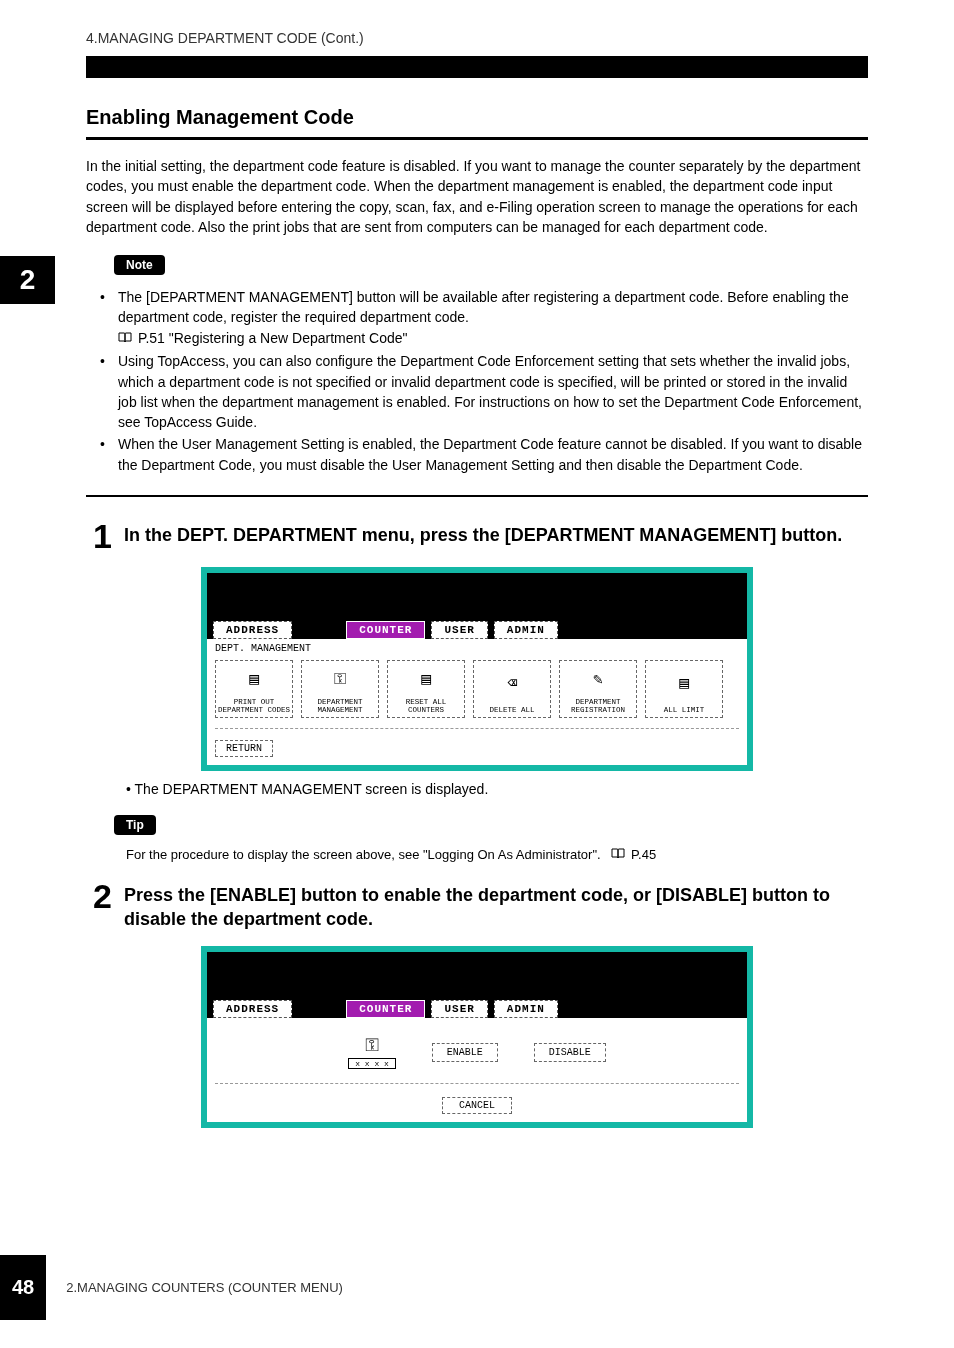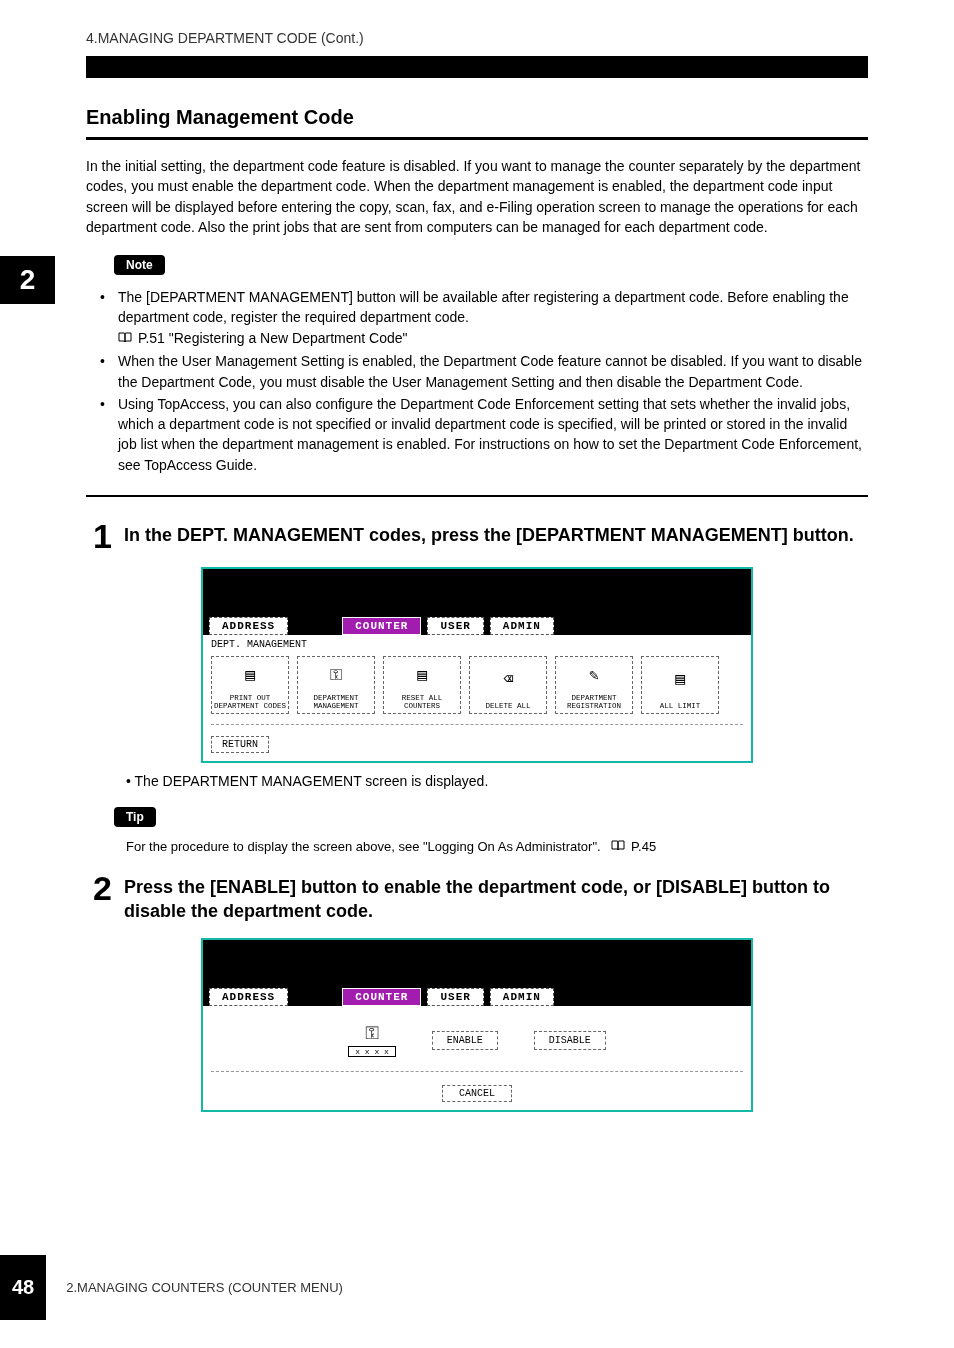--- a/index.html
+++ b/index.html
@@ -264,10 +264,10 @@
       <span class="ref-link">P.51 "Registering a New Department Code"</span>
     </li>
     <li>
-      <span>When the User Management Setting is enabled, the Department Code feature cannot be disabled. If you want to disable the Department Code, you must disable the User Management Setting and then disable the Department Code.</span>
+      <span>Using TopAccess, you can also configure the Department Code Enforcement setting that sets whether the invalid jobs, which a department code is not specified or invalid department code is specified, will be printed or stored in the invalid job list when the department management is enabled. For instructions on how to set the Department Code Enforcement, see TopAccess Guide.</span>
     </li>
     <li>
-      <span>Using TopAccess, you can also configure the Department Code Enforcement setting that sets whether the invalid jobs, which a department code is not specified or invalid department code is specified, will be printed or stored in the invalid job list when the department management is enabled. For instructions on how to set the Department Code Enforcement, see TopAccess Guide.</span>
+      <span>When the User Management Setting is enabled, the Department Code feature cannot be disabled. If you want to disable the Department Code, you must disable the User Management Setting and then disable the Department Code.</span>
     </li>
   </ul>
 

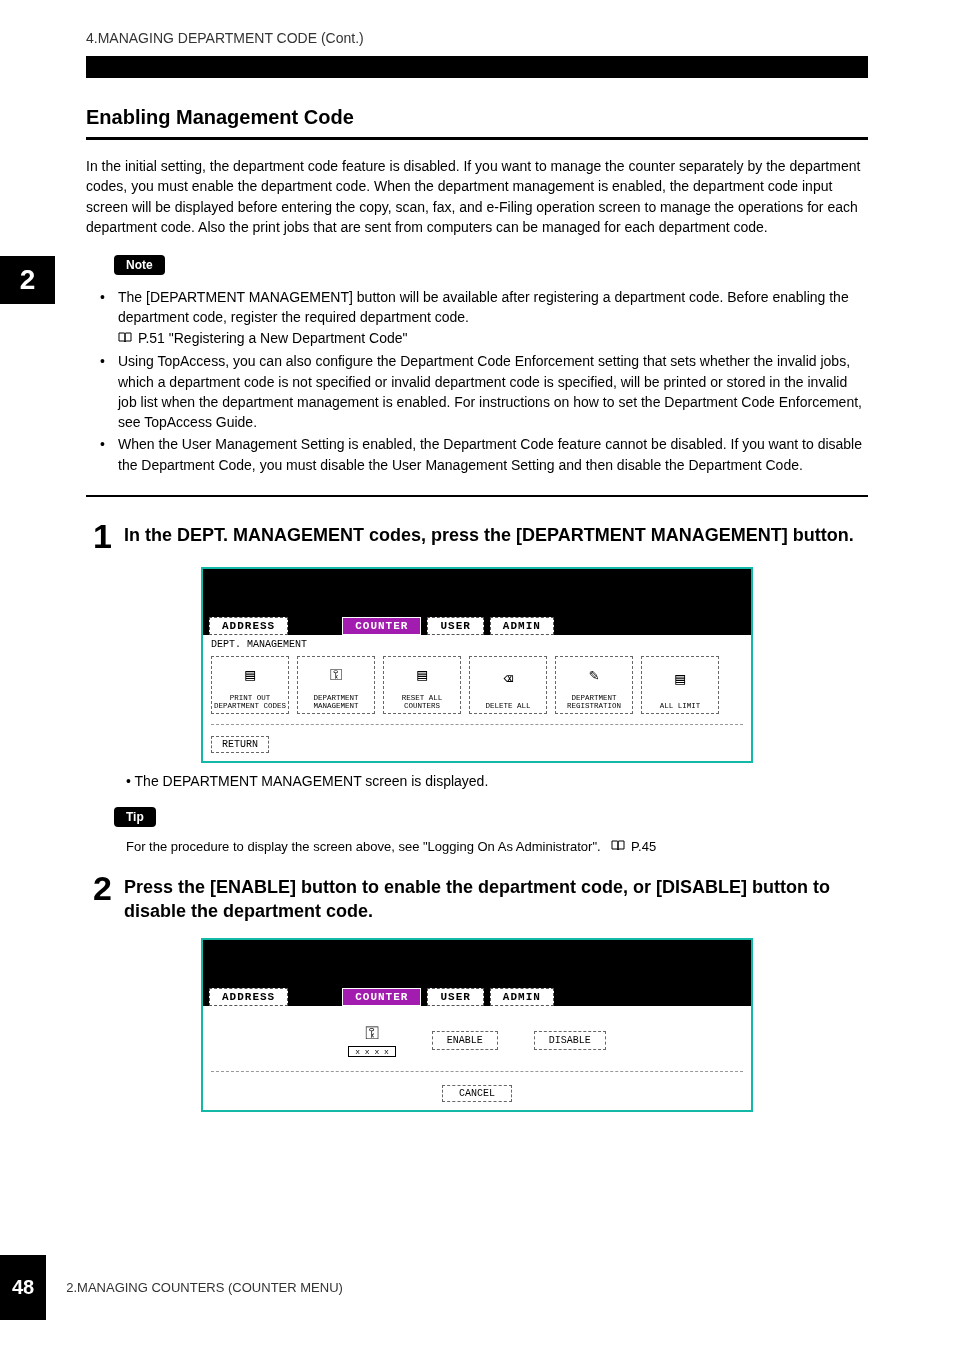--- a/index.html
+++ b/index.html
@@ -275,7 +275,7 @@
 
   <div class="step">
     <div class="step-num">1</div>
-    <div class="step-text">In the DEPT. MANAGEMENT codes, press the [DEPARTMENT MANAGEMENT] button.</div>
+    <div class="step-text">In the DEPT. DEPARTMENT menu, press the [DEPARTMENT MANAGEMENT] button.</div>
   </div>
 
   

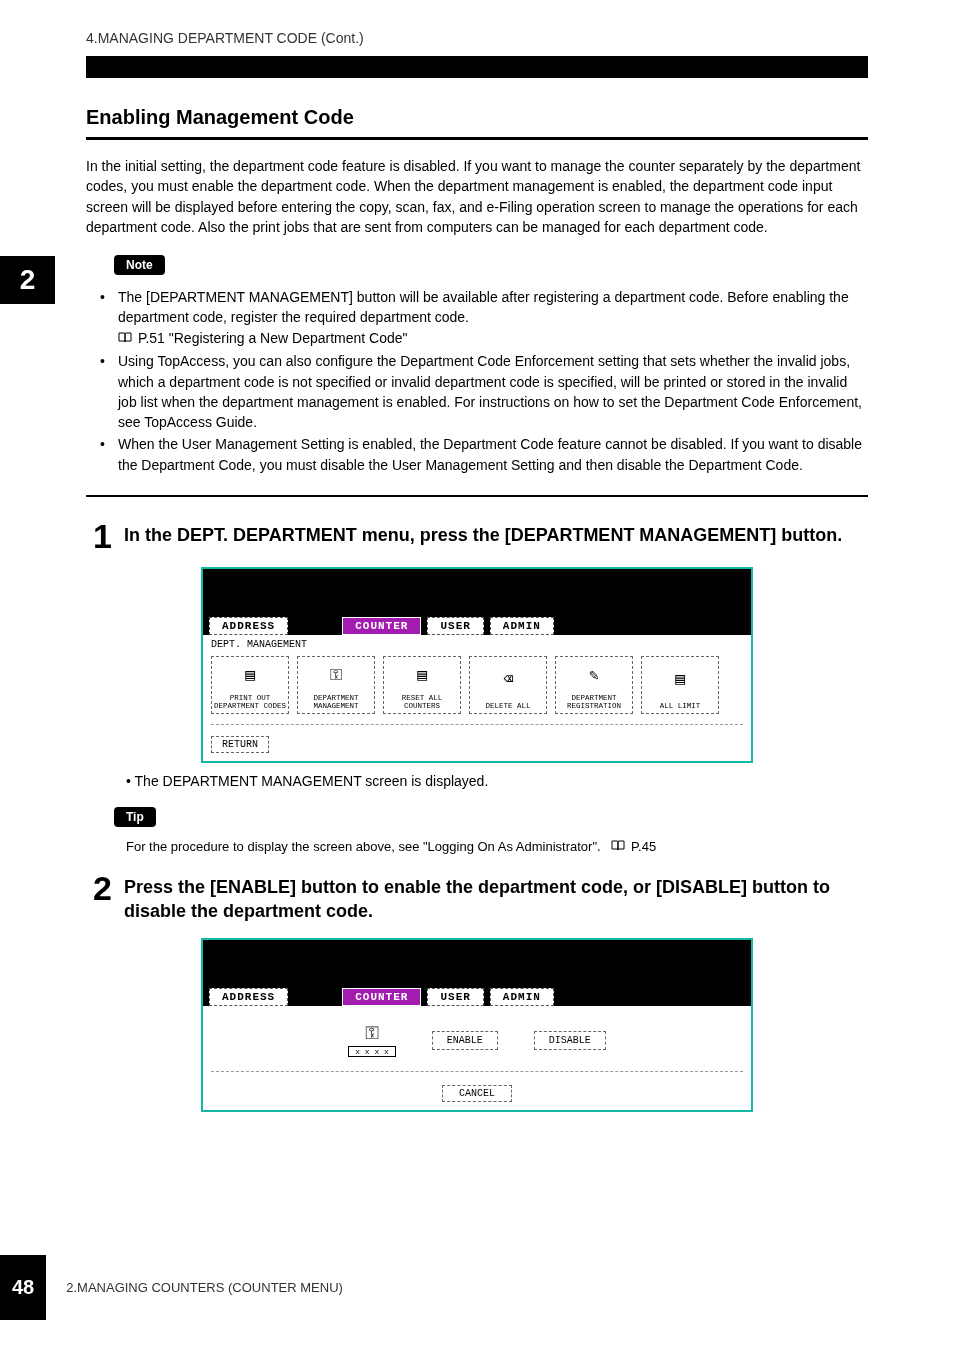--- a/index.html
+++ b/index.html
@@ -116,7 +116,7 @@
     margin: 0 auto 10px auto;
     width: 552px;
     background: #000;
-    border: 2px solid #14b8a6;
+    border: 6px solid #14b8a6;
   }
   .scr-blacktop {
     height: 44px;

